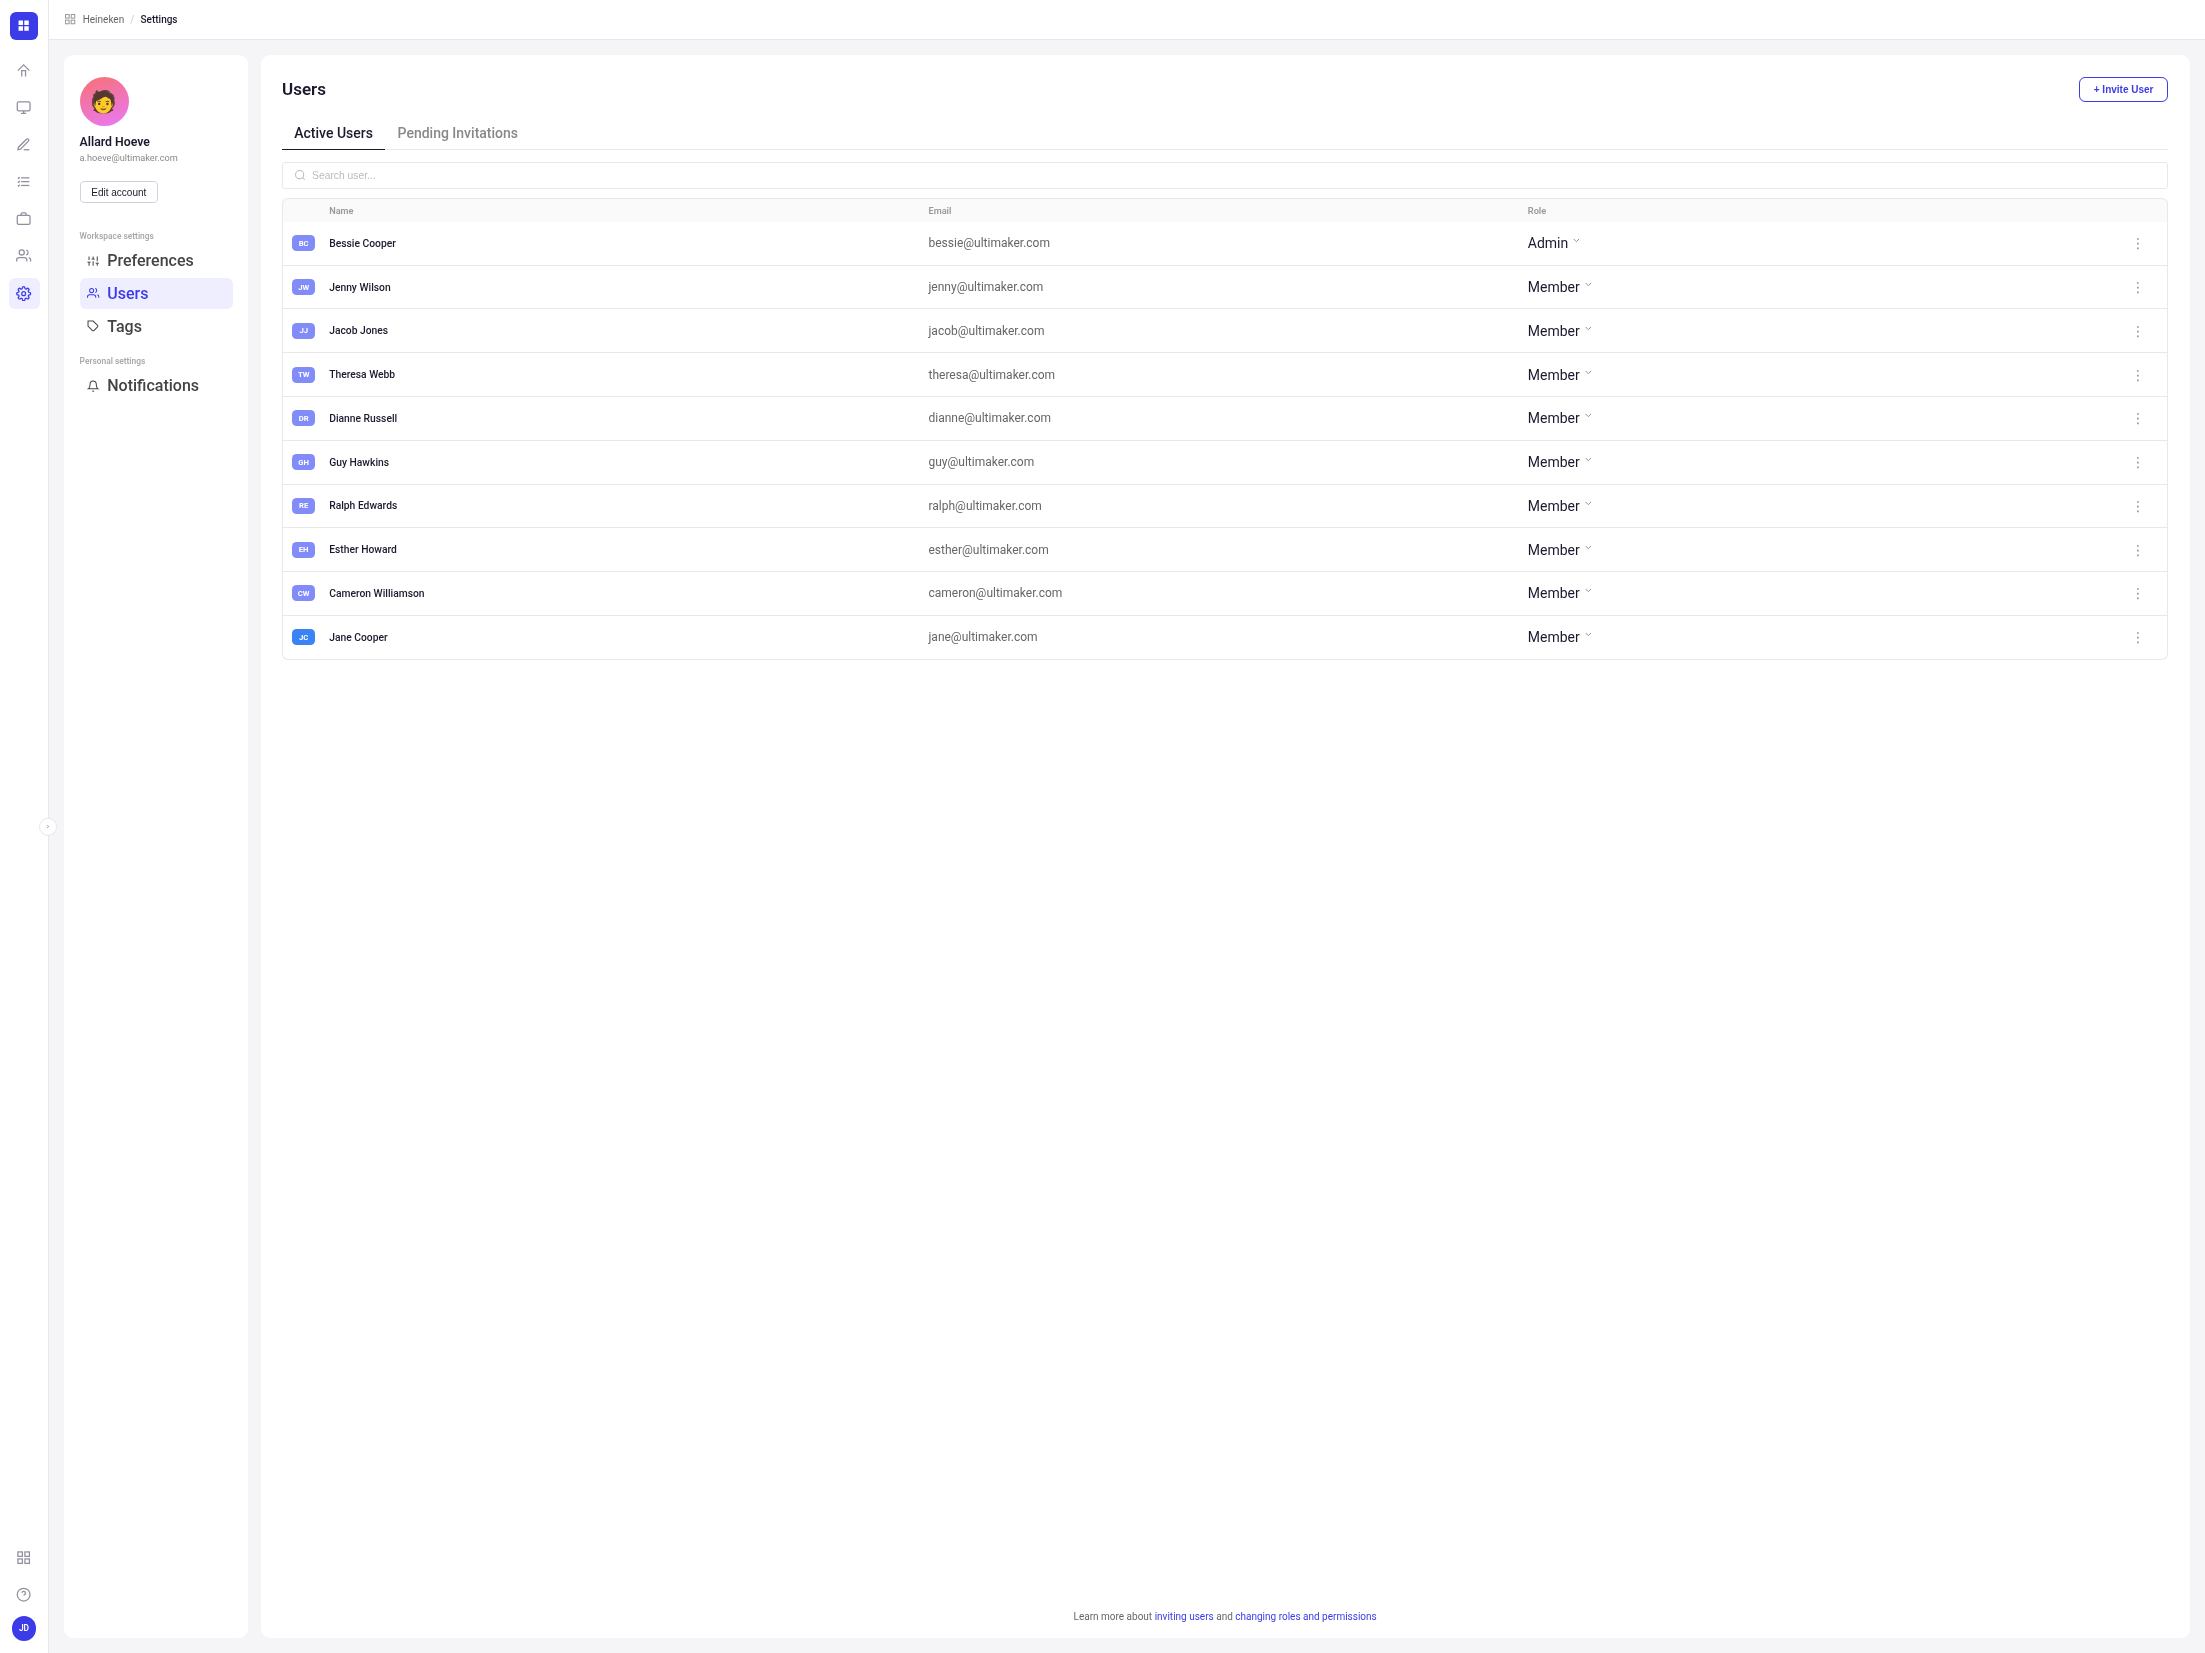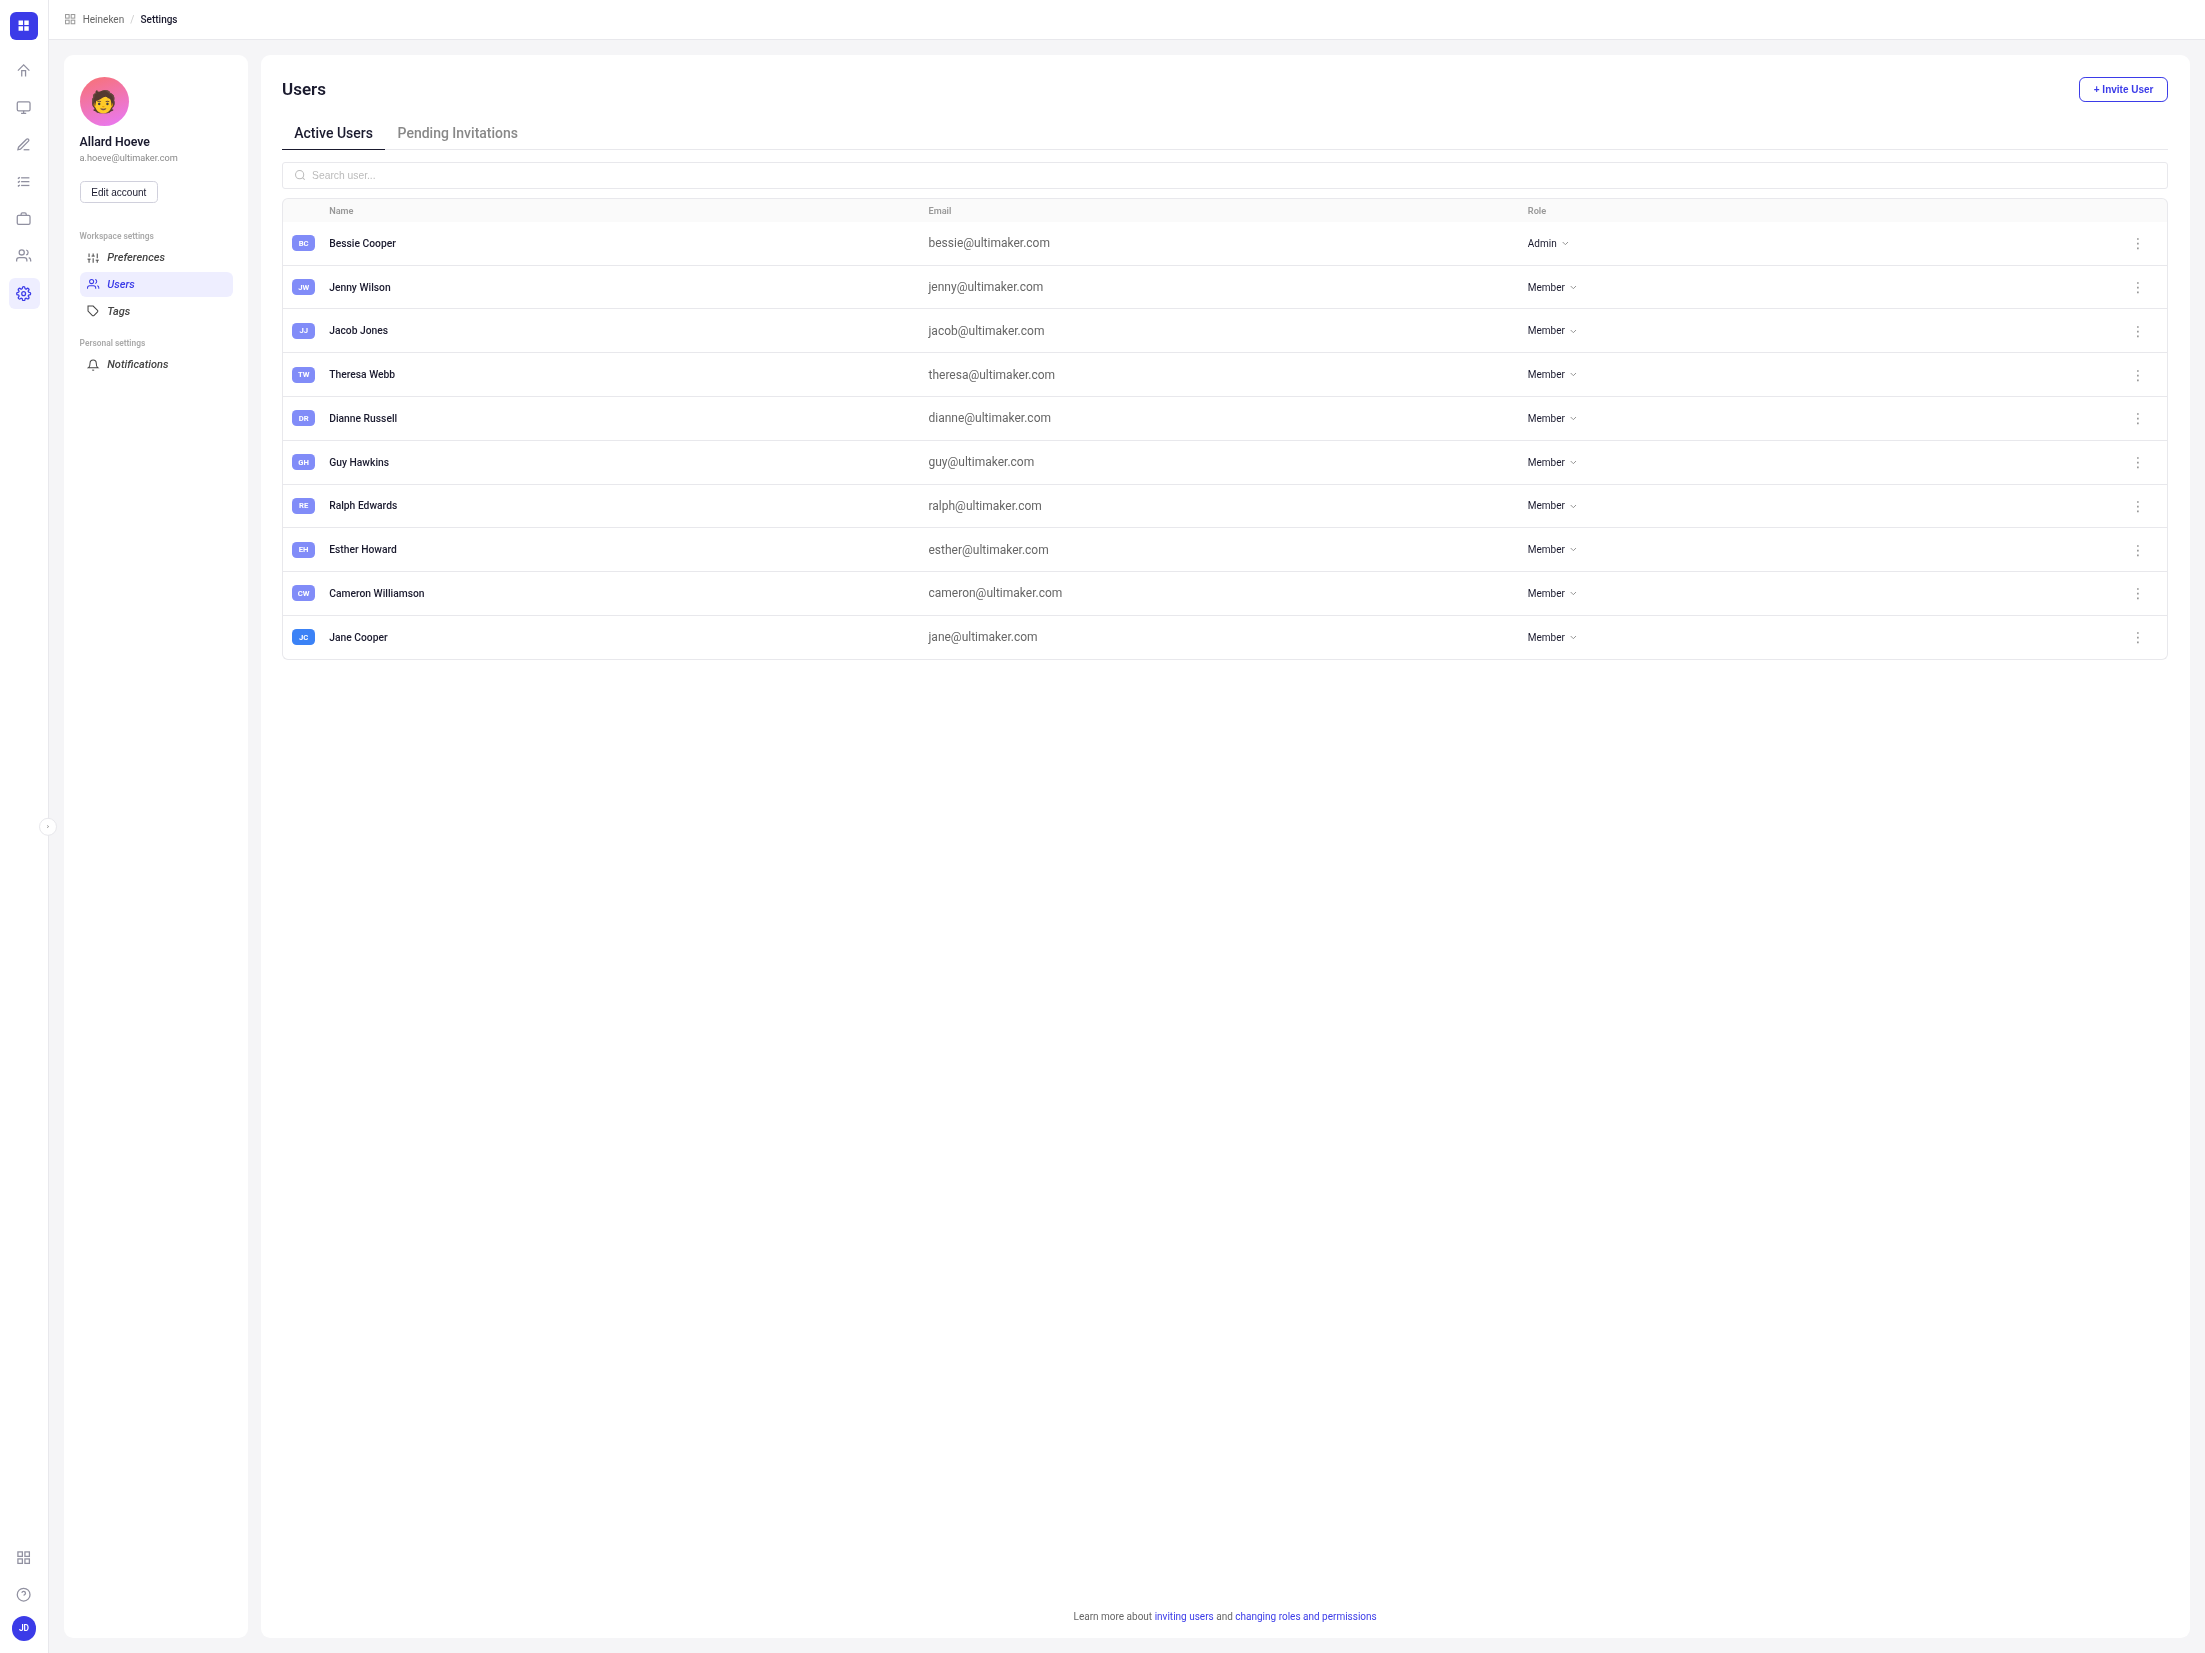--- a/index.html
+++ b/index.html
@@ -304,9 +304,9 @@
     .user-email { font-size: 12px; color: #666; }
     .user-role {
       display: flex;
-      align-items: flex-end;
+      align-items: flex-start;
       gap: 3.1px;
-      font-size: 10px;
+      font-size: 14px;
       color: #1a1a2e;
       cursor: pointer;
     }

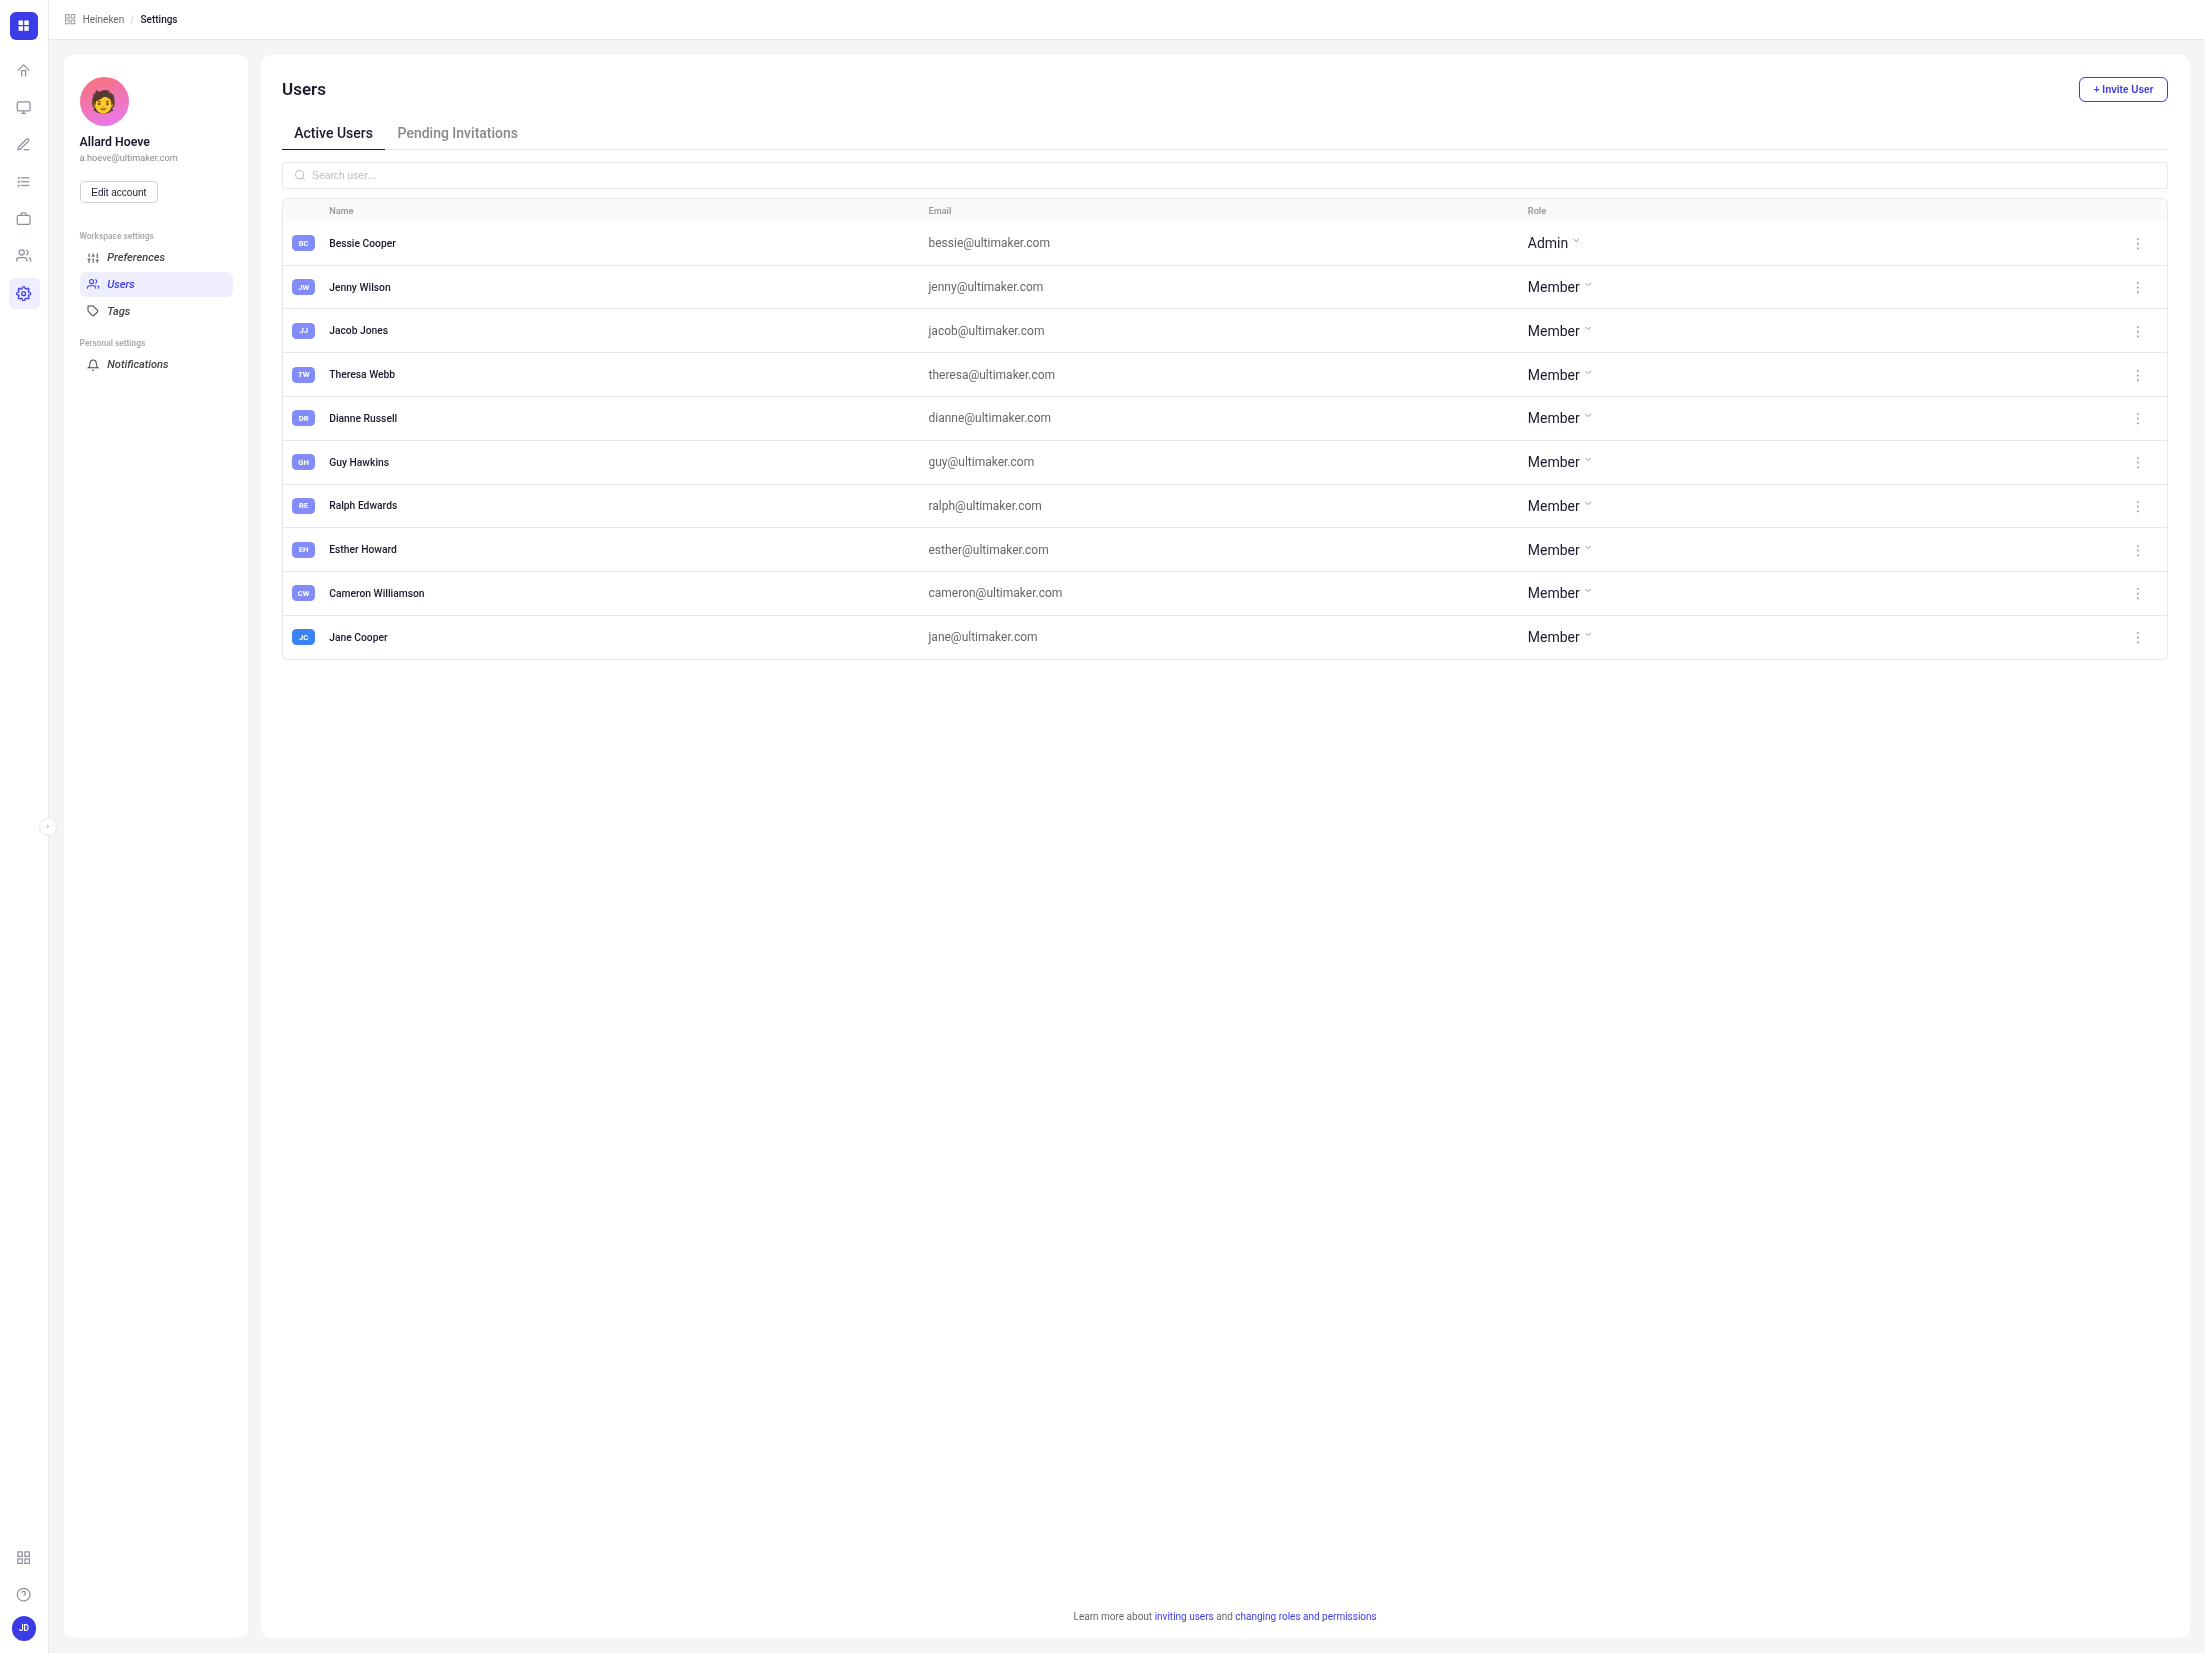--- a/index.html
+++ b/index.html
@@ -176,10 +176,9 @@
       border-radius: 6.1px;
       cursor: pointer;
       color: #444;
-      font-size: 11px;
+      font-size: 16px;
       font-weight: 500;
       margin-bottom: 1.5px;
-      font-style: italic;
     }
     .nav-item.active { background: #eeeeff; color: #3b3be8; }
     .nav-item svg { width: 12.3px; height: 12.3px; flex-shrink: 0; }

